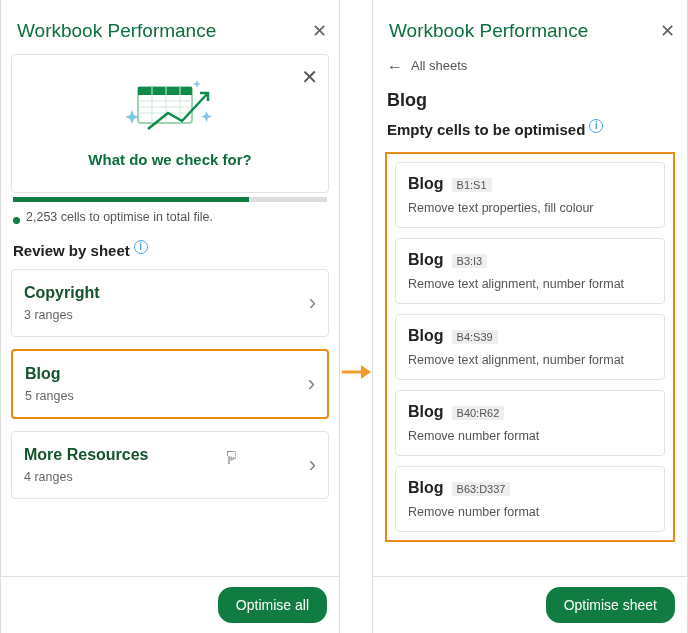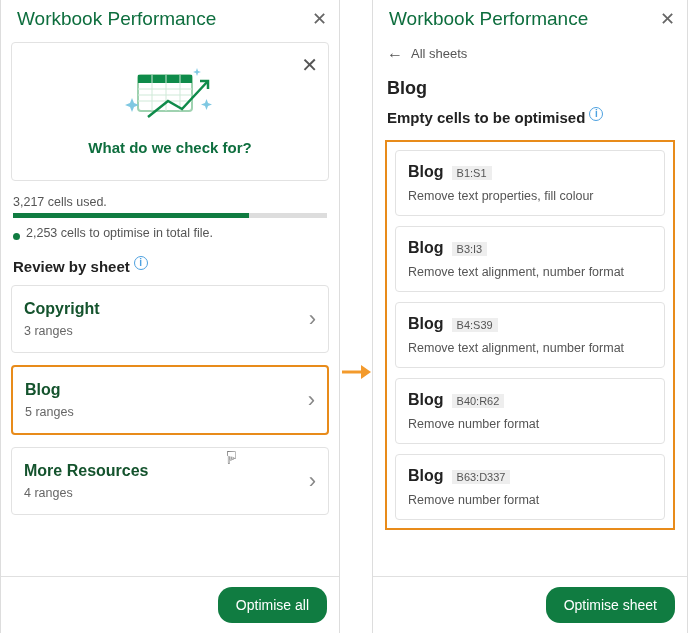--- a/index.html
+++ b/index.html
@@ -10,7 +10,7 @@
   .pane-right { width: 316px; border-left: 1px solid #ddd; }
   .gap { width: 32px; display: flex; align-items: center; justify-content: center; }
   .arrow { color: #f39a2c; font-size: 28px; transform: translateY(55px); }
-  .header { display: flex; align-items: center; justify-content: space-between; padding: 8px 12px 8px 16px; }
+  .header { display: flex; align-items: center; justify-content: space-between; padding: 20px 12px 8px 16px; }
   .title { font-size: 19px; font-weight: 400; color: #0e6e3e; }
   .x { font-size: 18px; color: #666; cursor: pointer; }
 

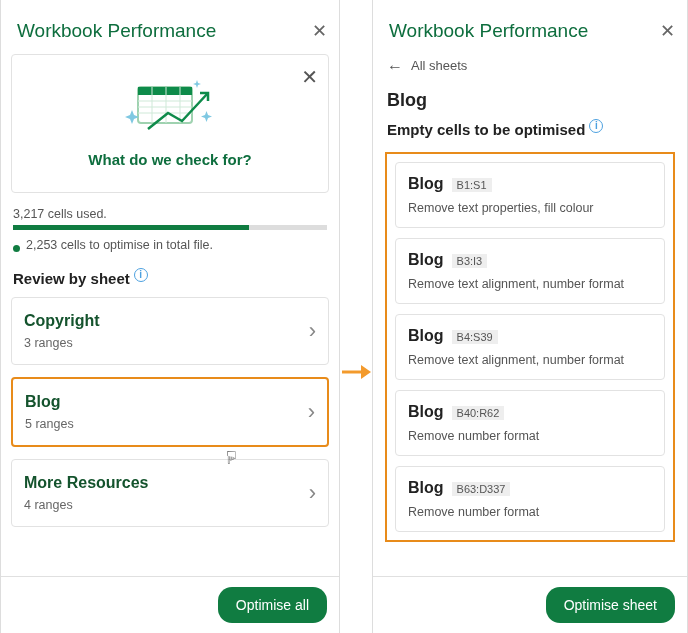--- a/index.html
+++ b/index.html
@@ -88,7 +88,6 @@
       <div class="q">What do we check for?</div>
     </div>
 
-    <div class="used">3,217 cells used.</div>
     <div class="bar">
         <div class="bar-fill"></div>
       </div>

